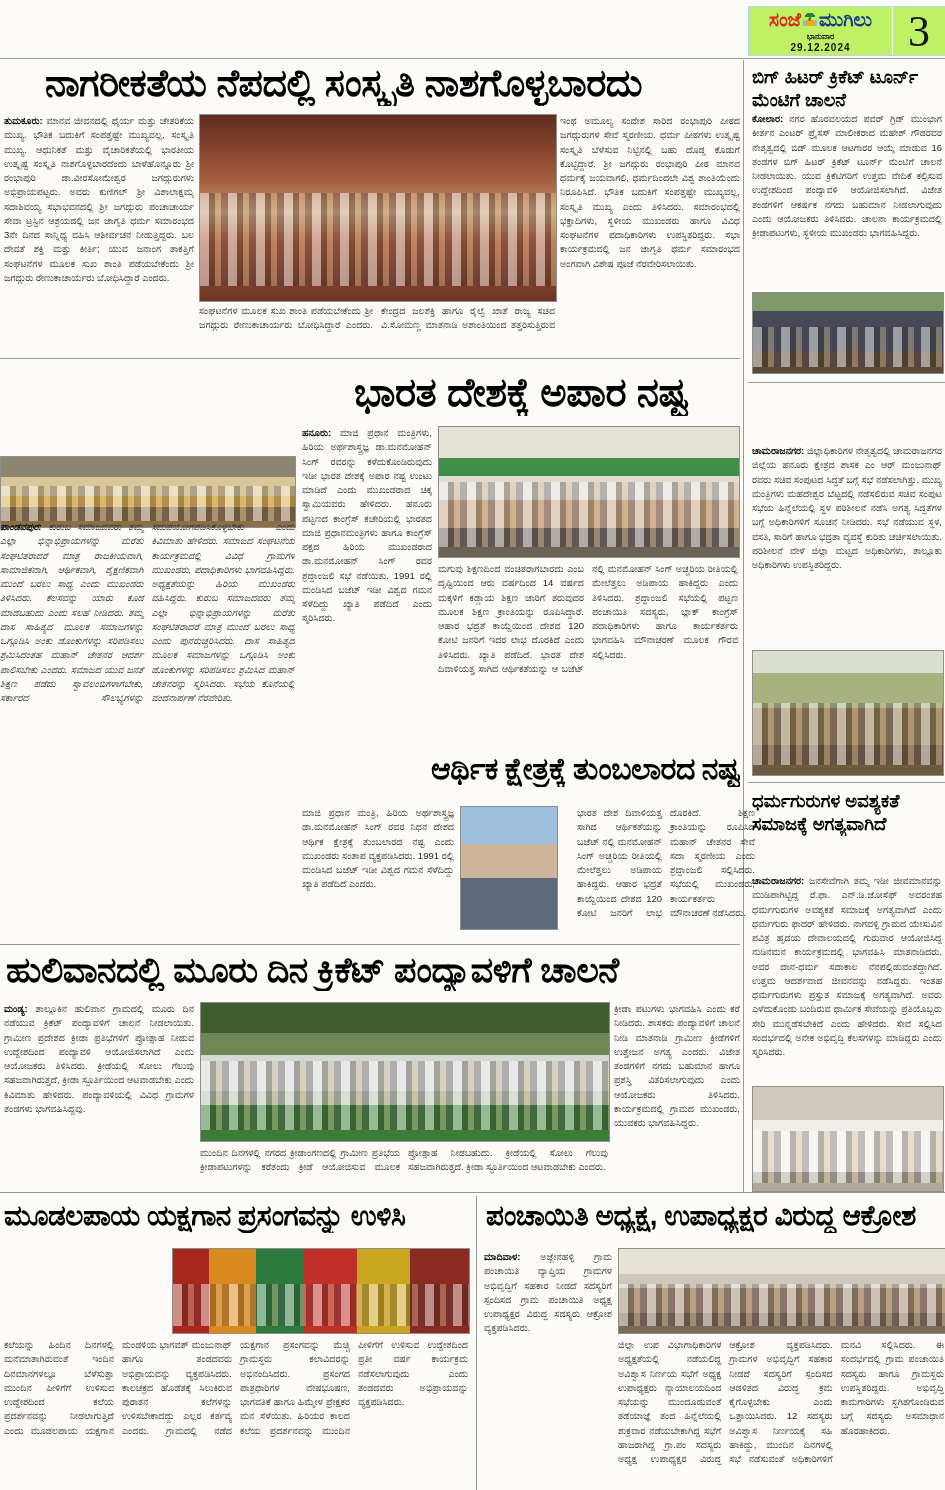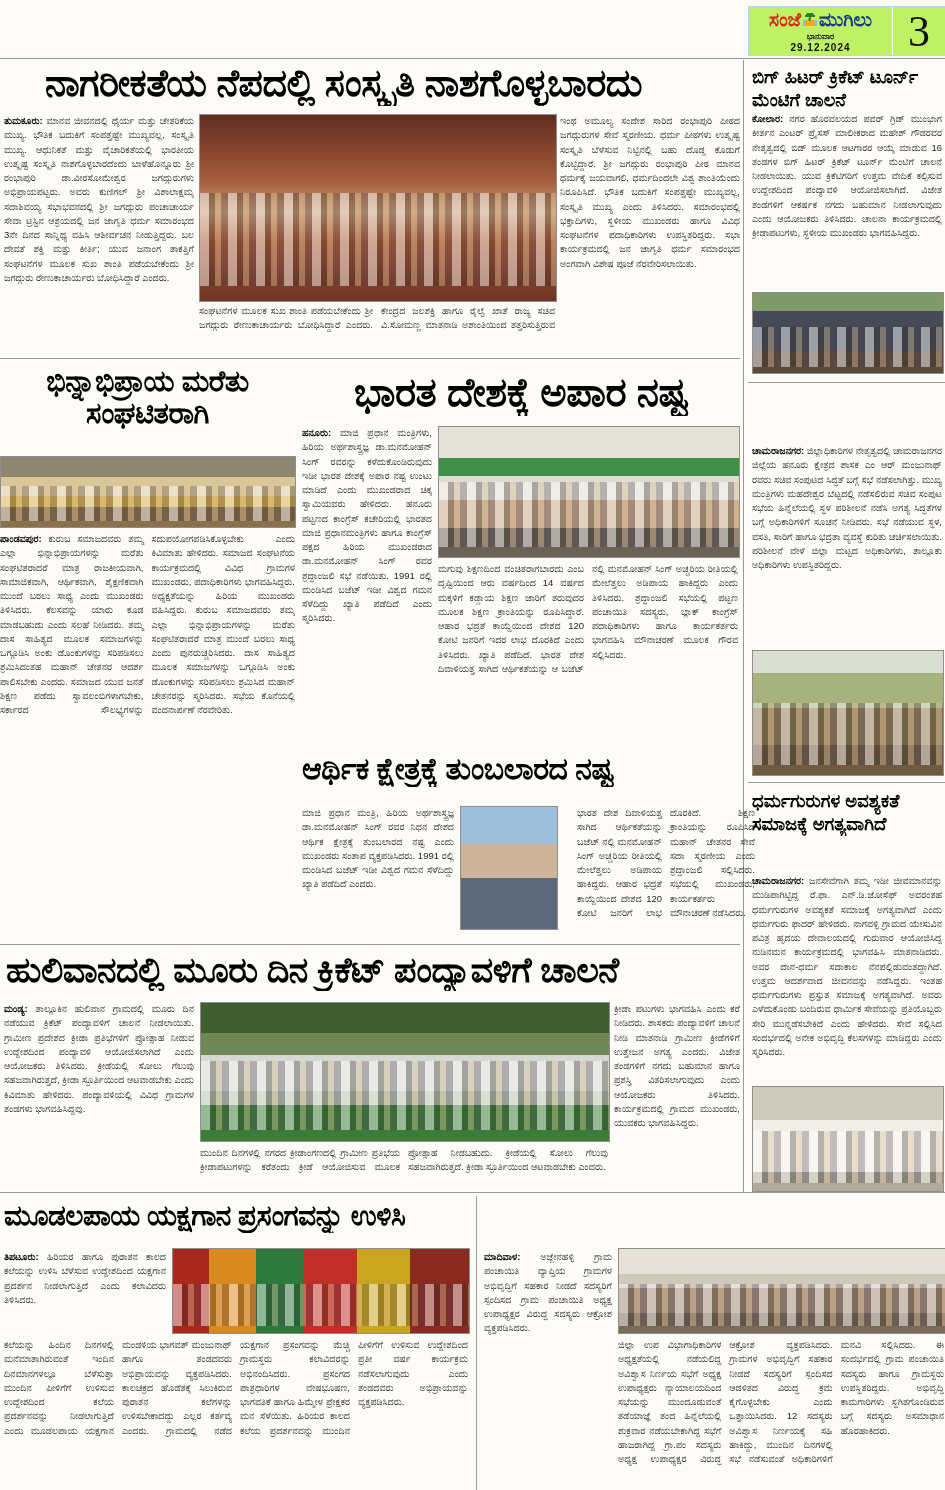--- a/index.html
+++ b/index.html
@@ -95,7 +95,6 @@
 
   <div class="rule-h" style="left:0;top:358px;width:740px;"></div>
 
-  <div class="abs hl hl-b" style="left:0;top:366px;width:295px;height:86px;">ಭಿನ್ನಾಭಿಪ್ರಾಯ ಮರೆತು ಸಂಘಟಿತರಾಗಿ</div>
   <div class="photo ph-garland" style="left:0;top:456px;width:294px;height:70px;"></div>
   <div class="abs col c2" style="left:0;top:532px;width:295px;height:408px;">
     <b>ಪಾಂಡವಪುರ:</b>

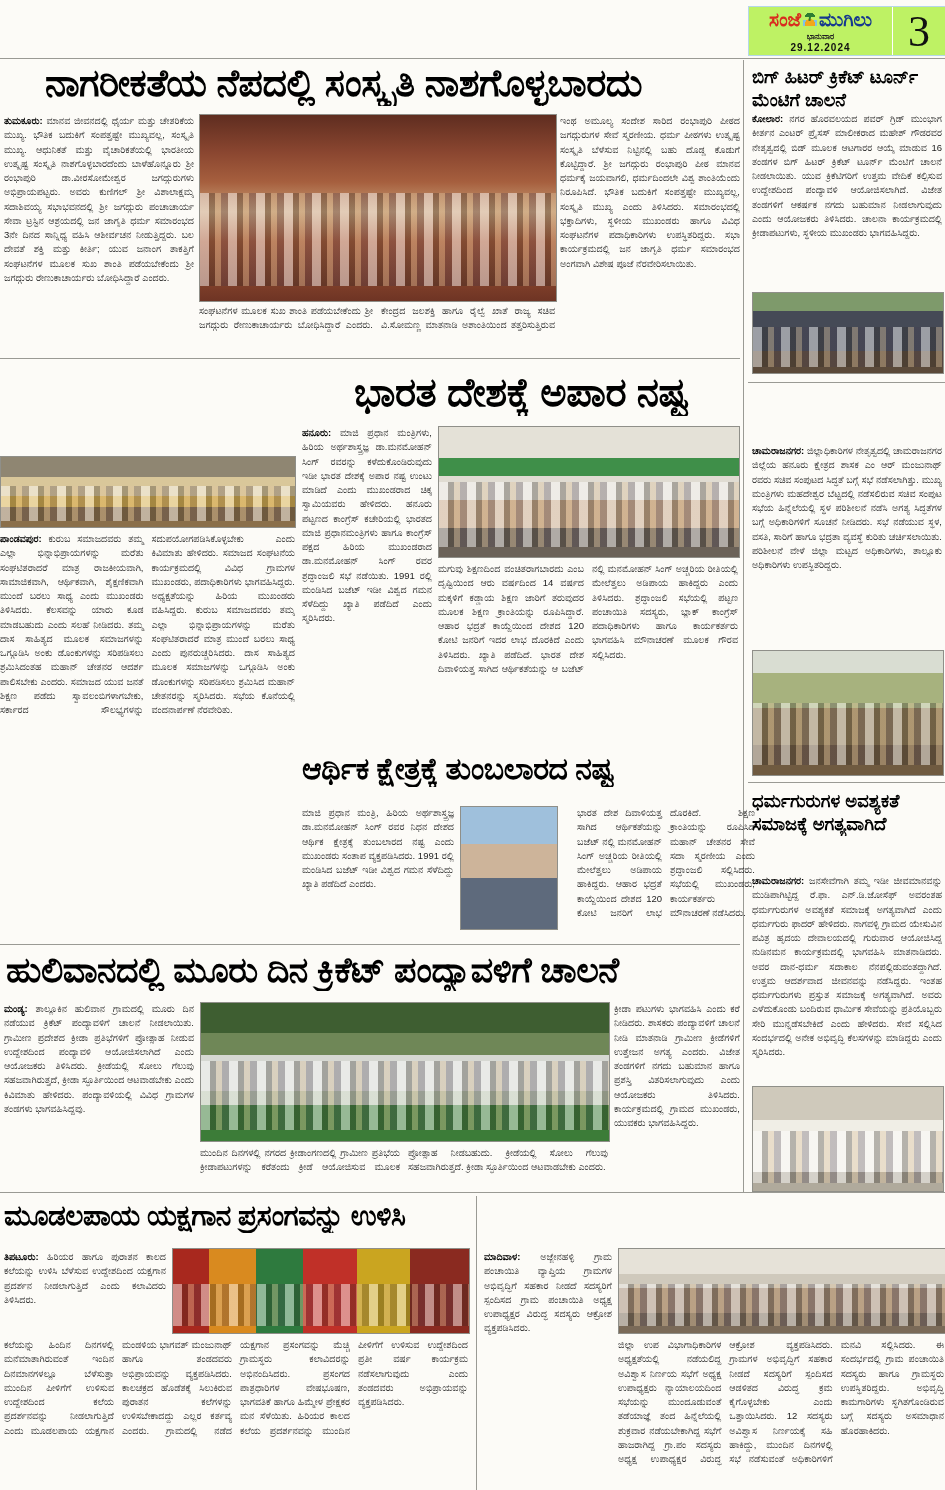--- a/index.html
+++ b/index.html
@@ -96,7 +96,7 @@
   <div class="rule-h" style="left:0;top:358px;width:740px;"></div>
 
   <div class="photo ph-garland" style="left:0;top:456px;width:294px;height:70px;"></div>
-  <div class="abs col c2" style="left:0;top:532px;width:295px;height:408px;">
+  <div class="abs col c2" style="left:0;top:520px;width:295px;height:408px;font-style:italic;">
     <b>ಪಾಂಡವಪುರ:</b>
     <span>ಕುರುಬ ಸಮಾಜದವರು ತಮ್ಮ ಎಲ್ಲಾ ಭಿನ್ನಾಭಿಪ್ರಾಯಗಳನ್ನು ಮರೆತು ಸಂಘಟಿತರಾದರೆ ಮಾತ್ರ ರಾಜಕೀಯವಾಗಿ, ಸಾಮಾಜಿಕವಾಗಿ, ಆರ್ಥಿಕವಾಗಿ, ಶೈಕ್ಷಣಿಕವಾಗಿ ಮುಂದೆ ಬರಲು ಸಾಧ್ಯ ಎಂದು ಮುಖಂಡರು ತಿಳಿಸಿದರು. ಕೆಲಸವನ್ನು ಯಾರು ಕೂಡ ಮಾಡಬಹುದು ಎಂದು ಸಲಹೆ ನೀಡಿದರು. ತಮ್ಮ ದಾಸ ಸಾಹಿತ್ಯದ ಮೂಲಕ ಸಮಾಜಗಳನ್ನು ಒಗ್ಗೂಡಿಸಿ ಅಂಕು ಡೊಂಕುಗಳನ್ನು ಸರಿಪಡಿಸಲು ಶ್ರಮಿಸಿದಂತಹ ಮಹಾನ್ ಚೇತನರ ಆದರ್ಶ ಪಾಲಿಸಬೇಕು ಎಂದರು. ಸಮಾಜದ ಯುವ ಜನತೆ ಶಿಕ್ಷಣ ಪಡೆದು ಸ್ವಾವಲಂಬಿಗಳಾಗಬೇಕು, ಸರ್ಕಾರದ ಸೌಲಭ್ಯಗಳನ್ನು ಸದುಪಯೋಗಪಡಿಸಿಕೊಳ್ಳಬೇಕು ಎಂದು ಕಿವಿಮಾತು ಹೇಳಿದರು. ಸಮಾಜದ ಸಂಘಟನೆಯ ಕಾರ್ಯಕ್ರಮದಲ್ಲಿ ವಿವಿಧ ಗ್ರಾಮಗಳ ಮುಖಂಡರು, ಪದಾಧಿಕಾರಿಗಳು ಭಾಗವಹಿಸಿದ್ದರು. ಅಧ್ಯಕ್ಷತೆಯನ್ನು ಹಿರಿಯ ಮುಖಂಡರು ವಹಿಸಿದ್ದರು. ಕುರುಬ ಸಮಾಜದವರು ತಮ್ಮ ಎಲ್ಲಾ ಭಿನ್ನಾಭಿಪ್ರಾಯಗಳನ್ನು ಮರೆತು ಸಂಘಟಿತರಾದರೆ ಮಾತ್ರ ಮುಂದೆ ಬರಲು ಸಾಧ್ಯ ಎಂದು ಪುನರುಚ್ಚರಿಸಿದರು. ದಾಸ ಸಾಹಿತ್ಯದ ಮೂಲಕ ಸಮಾಜಗಳನ್ನು ಒಗ್ಗೂಡಿಸಿ ಅಂಕು ಡೊಂಕುಗಳನ್ನು ಸರಿಪಡಿಸಲು ಶ್ರಮಿಸಿದ ಮಹಾನ್ ಚೇತನರನ್ನು ಸ್ಮರಿಸಿದರು. ಸಭೆಯ ಕೊನೆಯಲ್ಲಿ ವಂದನಾರ್ಪಣೆ ನೆರವೇರಿತು.</span>
   </div>

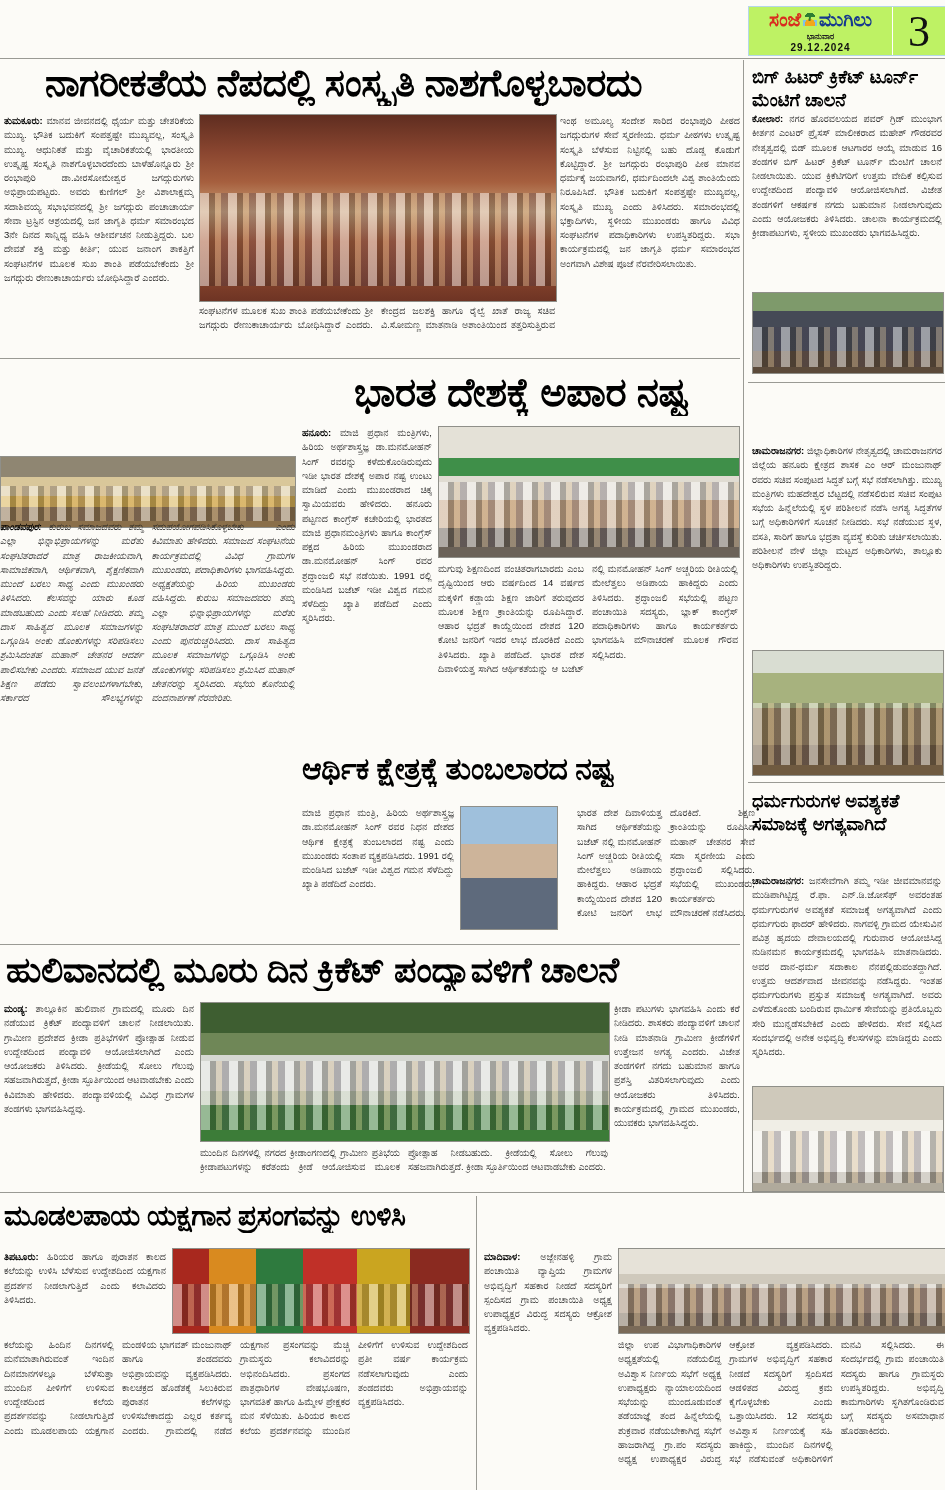--- a/index.html
+++ b/index.html
@@ -32,7 +32,7 @@
   .hl-a{font-size:38px;}
   .hl-b{font-size:29px;text-align:center;white-space:normal;line-height:1.1;}
   .hl-c{font-size:40px;text-align:center;}
-  .hl-csub{font-size:30px;text-align:left;}
+  .hl-csub{font-size:30px;text-align:right;font-family:Liberation Serif, serif;}
   .hl-d{font-size:35px;}
   .hl-e{font-size:28px;}
   .hl-r{font-size:18px;white-space:normal;line-height:1.25;letter-spacing:0;}

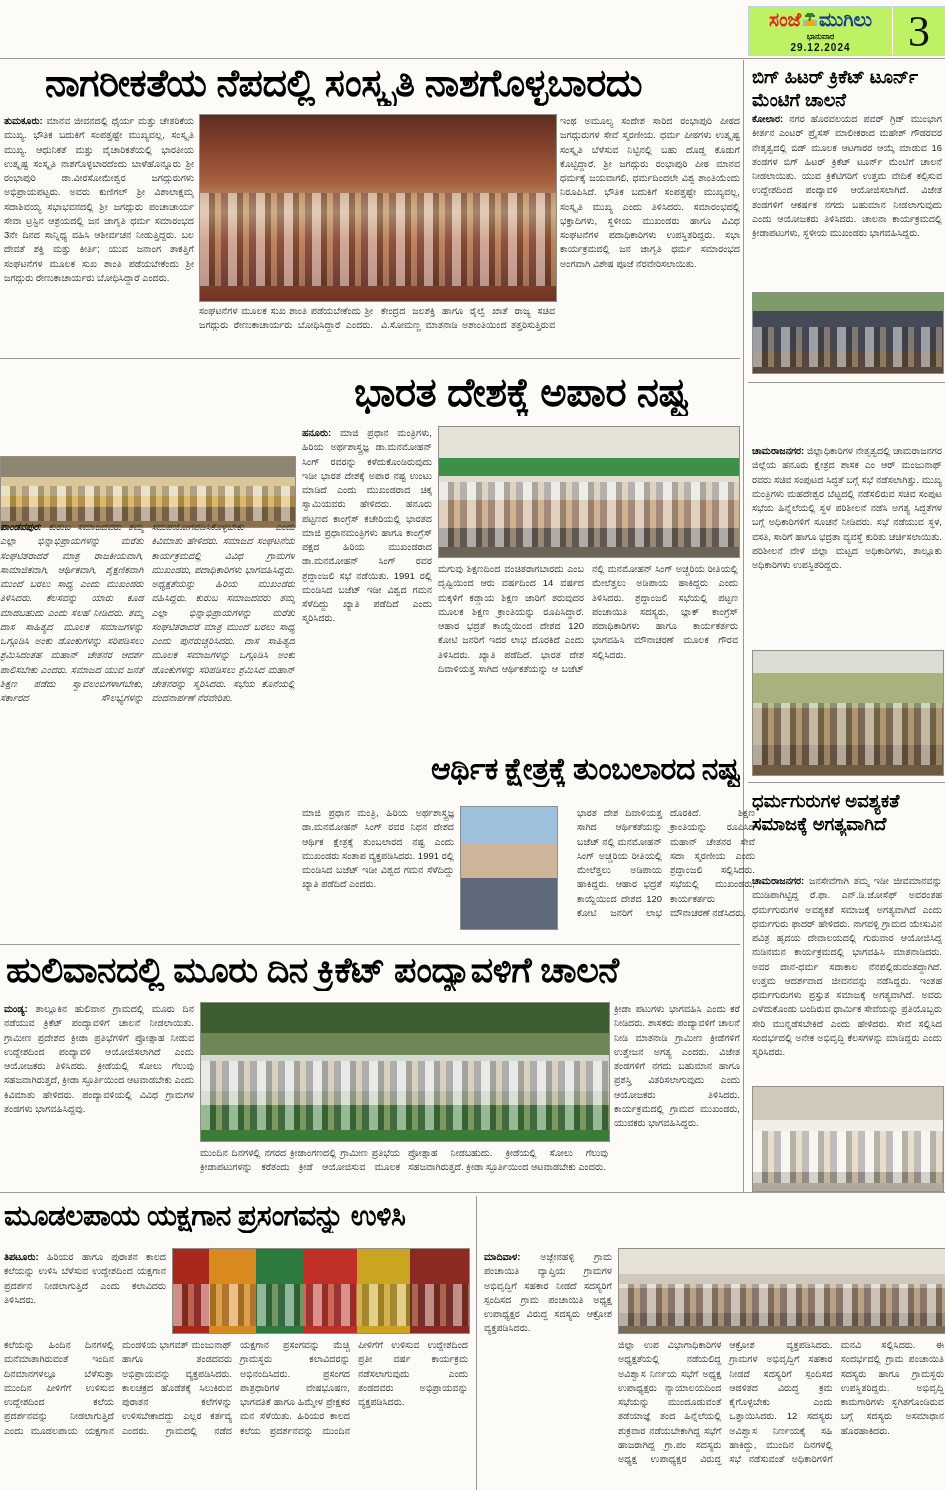--- a/index.html
+++ b/index.html
@@ -143,6 +143,7 @@
   <div class="photo ph-yaksha" style="left:172px;top:1248px;width:296px;height:84px;"></div>
   <div class="abs col c4" style="left:4px;top:1338px;width:464px;height:148px;">ಕಲೆಯನ್ನು ಹಿಂದಿನ ದಿನಗಳಲ್ಲಿ ಮನೆಮಾತಾಗಿರುವಂತೆ ಇಂದಿನ ದಿನಮಾನಗಳಲ್ಲೂ ಬೆಳೆಸುತ್ತಾ ಮುಂದಿನ ಪೀಳಿಗೆಗೆ ಉಳಿಸುವ ಉದ್ದೇಶದಿಂದ ಕಲೆಯ ಪ್ರದರ್ಶನವನ್ನು ನೀಡಲಾಗುತ್ತಿದೆ ಎಂದು ಮೂಡಲಪಾಯ ಯಕ್ಷಗಾನ ಮಂಡಳಿಯ ಭಾಗವತ್ ಮಂಜುನಾಥ್ ಹಾಗೂ ತಂಡದವರು ಅಭಿಪ್ರಾಯವನ್ನು ವ್ಯಕ್ತಪಡಿಸಿದರು. ಕಾಲಚಕ್ರದ ಹೊಡೆತಕ್ಕೆ ಸಿಲುಕಿರುವ ಪುರಾತನ ಕಲೆಗಳನ್ನು ಉಳಿಸಬೇಕಾದದ್ದು ಎಲ್ಲರ ಕರ್ತವ್ಯ ಎಂದರು. ಗ್ರಾಮದಲ್ಲಿ ನಡೆದ ಯಕ್ಷಗಾನ ಪ್ರಸಂಗವನ್ನು ಮೆಚ್ಚಿ ಗ್ರಾಮಸ್ಥರು ಕಲಾವಿದರನ್ನು ಅಭಿನಂದಿಸಿದರು. ಪ್ರಸಂಗದ ಪಾತ್ರಧಾರಿಗಳ ವೇಷಭೂಷಣ, ಭಾಗವತಿಕೆ ಹಾಗೂ ಹಿಮ್ಮೇಳ ಪ್ರೇಕ್ಷಕರ ಮನ ಸೆಳೆಯಿತು. ಹಿರಿಯರ ಕಾಲದ ಕಲೆಯ ಪ್ರದರ್ಶನವನ್ನು ಮುಂದಿನ ಪೀಳಿಗೆಗೆ ಉಳಿಸುವ ಉದ್ದೇಶದಿಂದ ಪ್ರತೀ ವರ್ಷ ಕಾರ್ಯಕ್ರಮ ನಡೆಸಲಾಗುವುದು ಎಂದು ತಂಡದವರು ಅಭಿಪ್ರಾಯವನ್ನು ವ್ಯಕ್ತಪಡಿಸಿದರು.</div>
 
+  <div class="abs hl hl-e" style="left:486px;top:1200px;width:458px;">ಪಂಚಾಯಿತಿ ಅಧ್ಯಕ್ಷ, ಉಪಾಧ್ಯಕ್ಷರ ವಿರುದ್ಧ ಆಕ್ರೋಶ</div>
 
   <div class="abs col" style="left:484px;top:1250px;width:128px;height:236px;">
     <b>ಮಾದಿವಾಳ:</b>

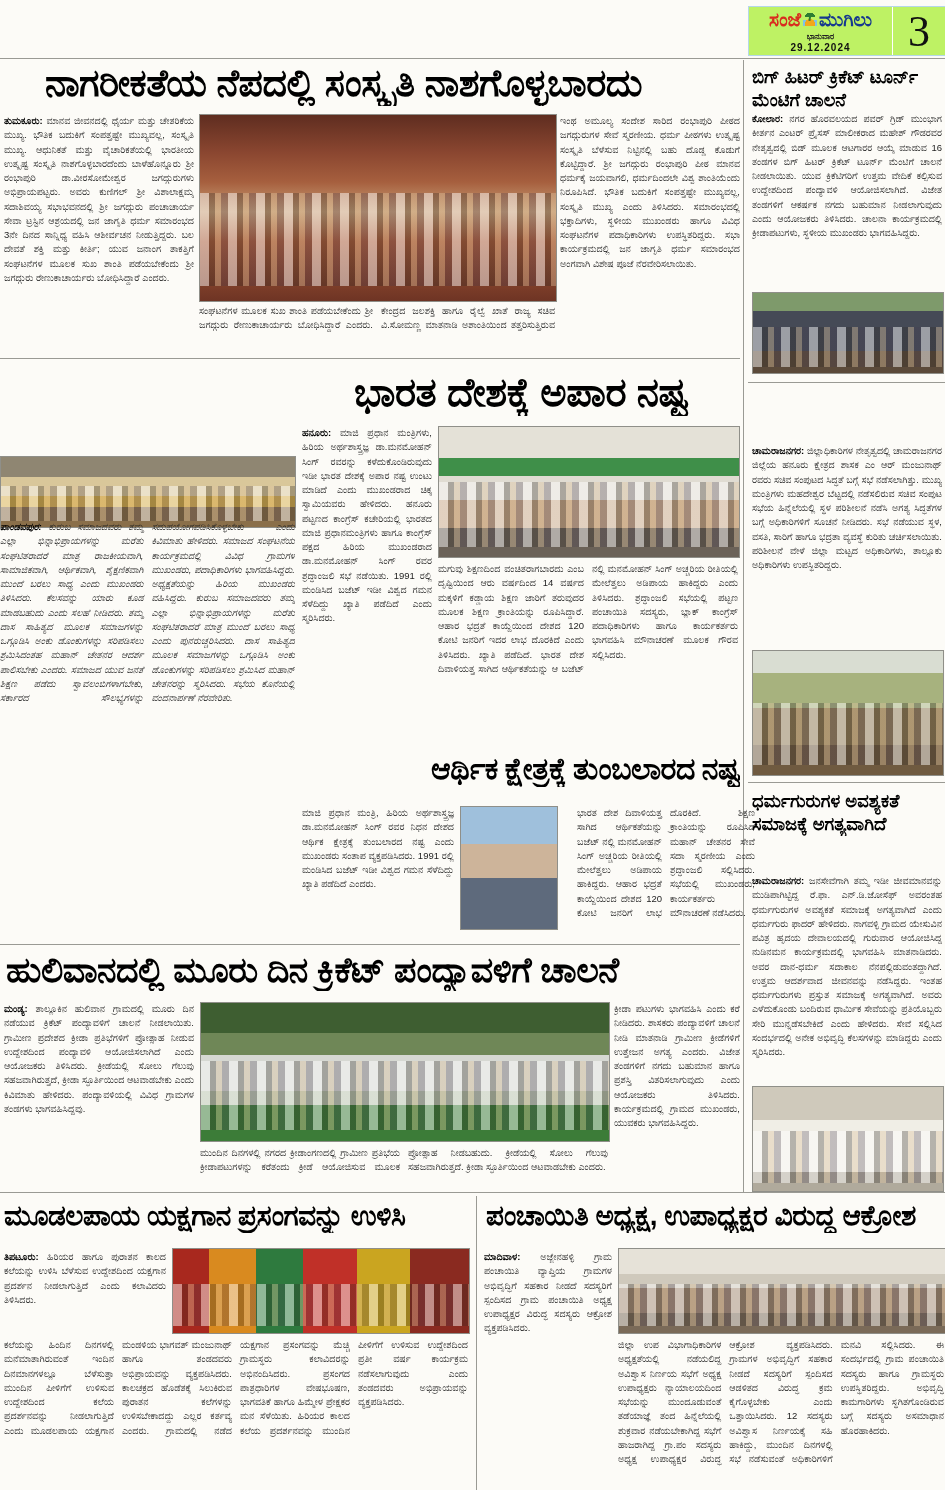--- a/index.html
+++ b/index.html
@@ -136,10 +136,6 @@
 
   <div class="abs hl hl-e" style="left:4px;top:1200px;width:466px;">ಮೂಡಲಪಾಯ ಯಕ್ಷಗಾನ ಪ್ರಸಂಗವನ್ನು ಉಳಿಸಿ</div>
 
-  <div class="abs col" style="left:4px;top:1250px;width:162px;height:82px;">
-    <b>ತಿಪಟೂರು:</b>
-    <span>ಹಿರಿಯರ ಹಾಗೂ ಪುರಾತನ ಕಾಲದ ಕಲೆಯನ್ನು ಉಳಿಸಿ ಬೆಳೆಸುವ ಉದ್ದೇಶದಿಂದ ಯಕ್ಷಗಾನ ಪ್ರದರ್ಶನ ನೀಡಲಾಗುತ್ತಿದೆ ಎಂದು ಕಲಾವಿದರು ತಿಳಿಸಿದರು.</span>
-  </div>
   <div class="photo ph-yaksha" style="left:172px;top:1248px;width:296px;height:84px;"></div>
   <div class="abs col c4" style="left:4px;top:1338px;width:464px;height:148px;">ಕಲೆಯನ್ನು ಹಿಂದಿನ ದಿನಗಳಲ್ಲಿ ಮನೆಮಾತಾಗಿರುವಂತೆ ಇಂದಿನ ದಿನಮಾನಗಳಲ್ಲೂ ಬೆಳೆಸುತ್ತಾ ಮುಂದಿನ ಪೀಳಿಗೆಗೆ ಉಳಿಸುವ ಉದ್ದೇಶದಿಂದ ಕಲೆಯ ಪ್ರದರ್ಶನವನ್ನು ನೀಡಲಾಗುತ್ತಿದೆ ಎಂದು ಮೂಡಲಪಾಯ ಯಕ್ಷಗಾನ ಮಂಡಳಿಯ ಭಾಗವತ್ ಮಂಜುನಾಥ್ ಹಾಗೂ ತಂಡದವರು ಅಭಿಪ್ರಾಯವನ್ನು ವ್ಯಕ್ತಪಡಿಸಿದರು. ಕಾಲಚಕ್ರದ ಹೊಡೆತಕ್ಕೆ ಸಿಲುಕಿರುವ ಪುರಾತನ ಕಲೆಗಳನ್ನು ಉಳಿಸಬೇಕಾದದ್ದು ಎಲ್ಲರ ಕರ್ತವ್ಯ ಎಂದರು. ಗ್ರಾಮದಲ್ಲಿ ನಡೆದ ಯಕ್ಷಗಾನ ಪ್ರಸಂಗವನ್ನು ಮೆಚ್ಚಿ ಗ್ರಾಮಸ್ಥರು ಕಲಾವಿದರನ್ನು ಅಭಿನಂದಿಸಿದರು. ಪ್ರಸಂಗದ ಪಾತ್ರಧಾರಿಗಳ ವೇಷಭೂಷಣ, ಭಾಗವತಿಕೆ ಹಾಗೂ ಹಿಮ್ಮೇಳ ಪ್ರೇಕ್ಷಕರ ಮನ ಸೆಳೆಯಿತು. ಹಿರಿಯರ ಕಾಲದ ಕಲೆಯ ಪ್ರದರ್ಶನವನ್ನು ಮುಂದಿನ ಪೀಳಿಗೆಗೆ ಉಳಿಸುವ ಉದ್ದೇಶದಿಂದ ಪ್ರತೀ ವರ್ಷ ಕಾರ್ಯಕ್ರಮ ನಡೆಸಲಾಗುವುದು ಎಂದು ತಂಡದವರು ಅಭಿಪ್ರಾಯವನ್ನು ವ್ಯಕ್ತಪಡಿಸಿದರು.</div>
 

